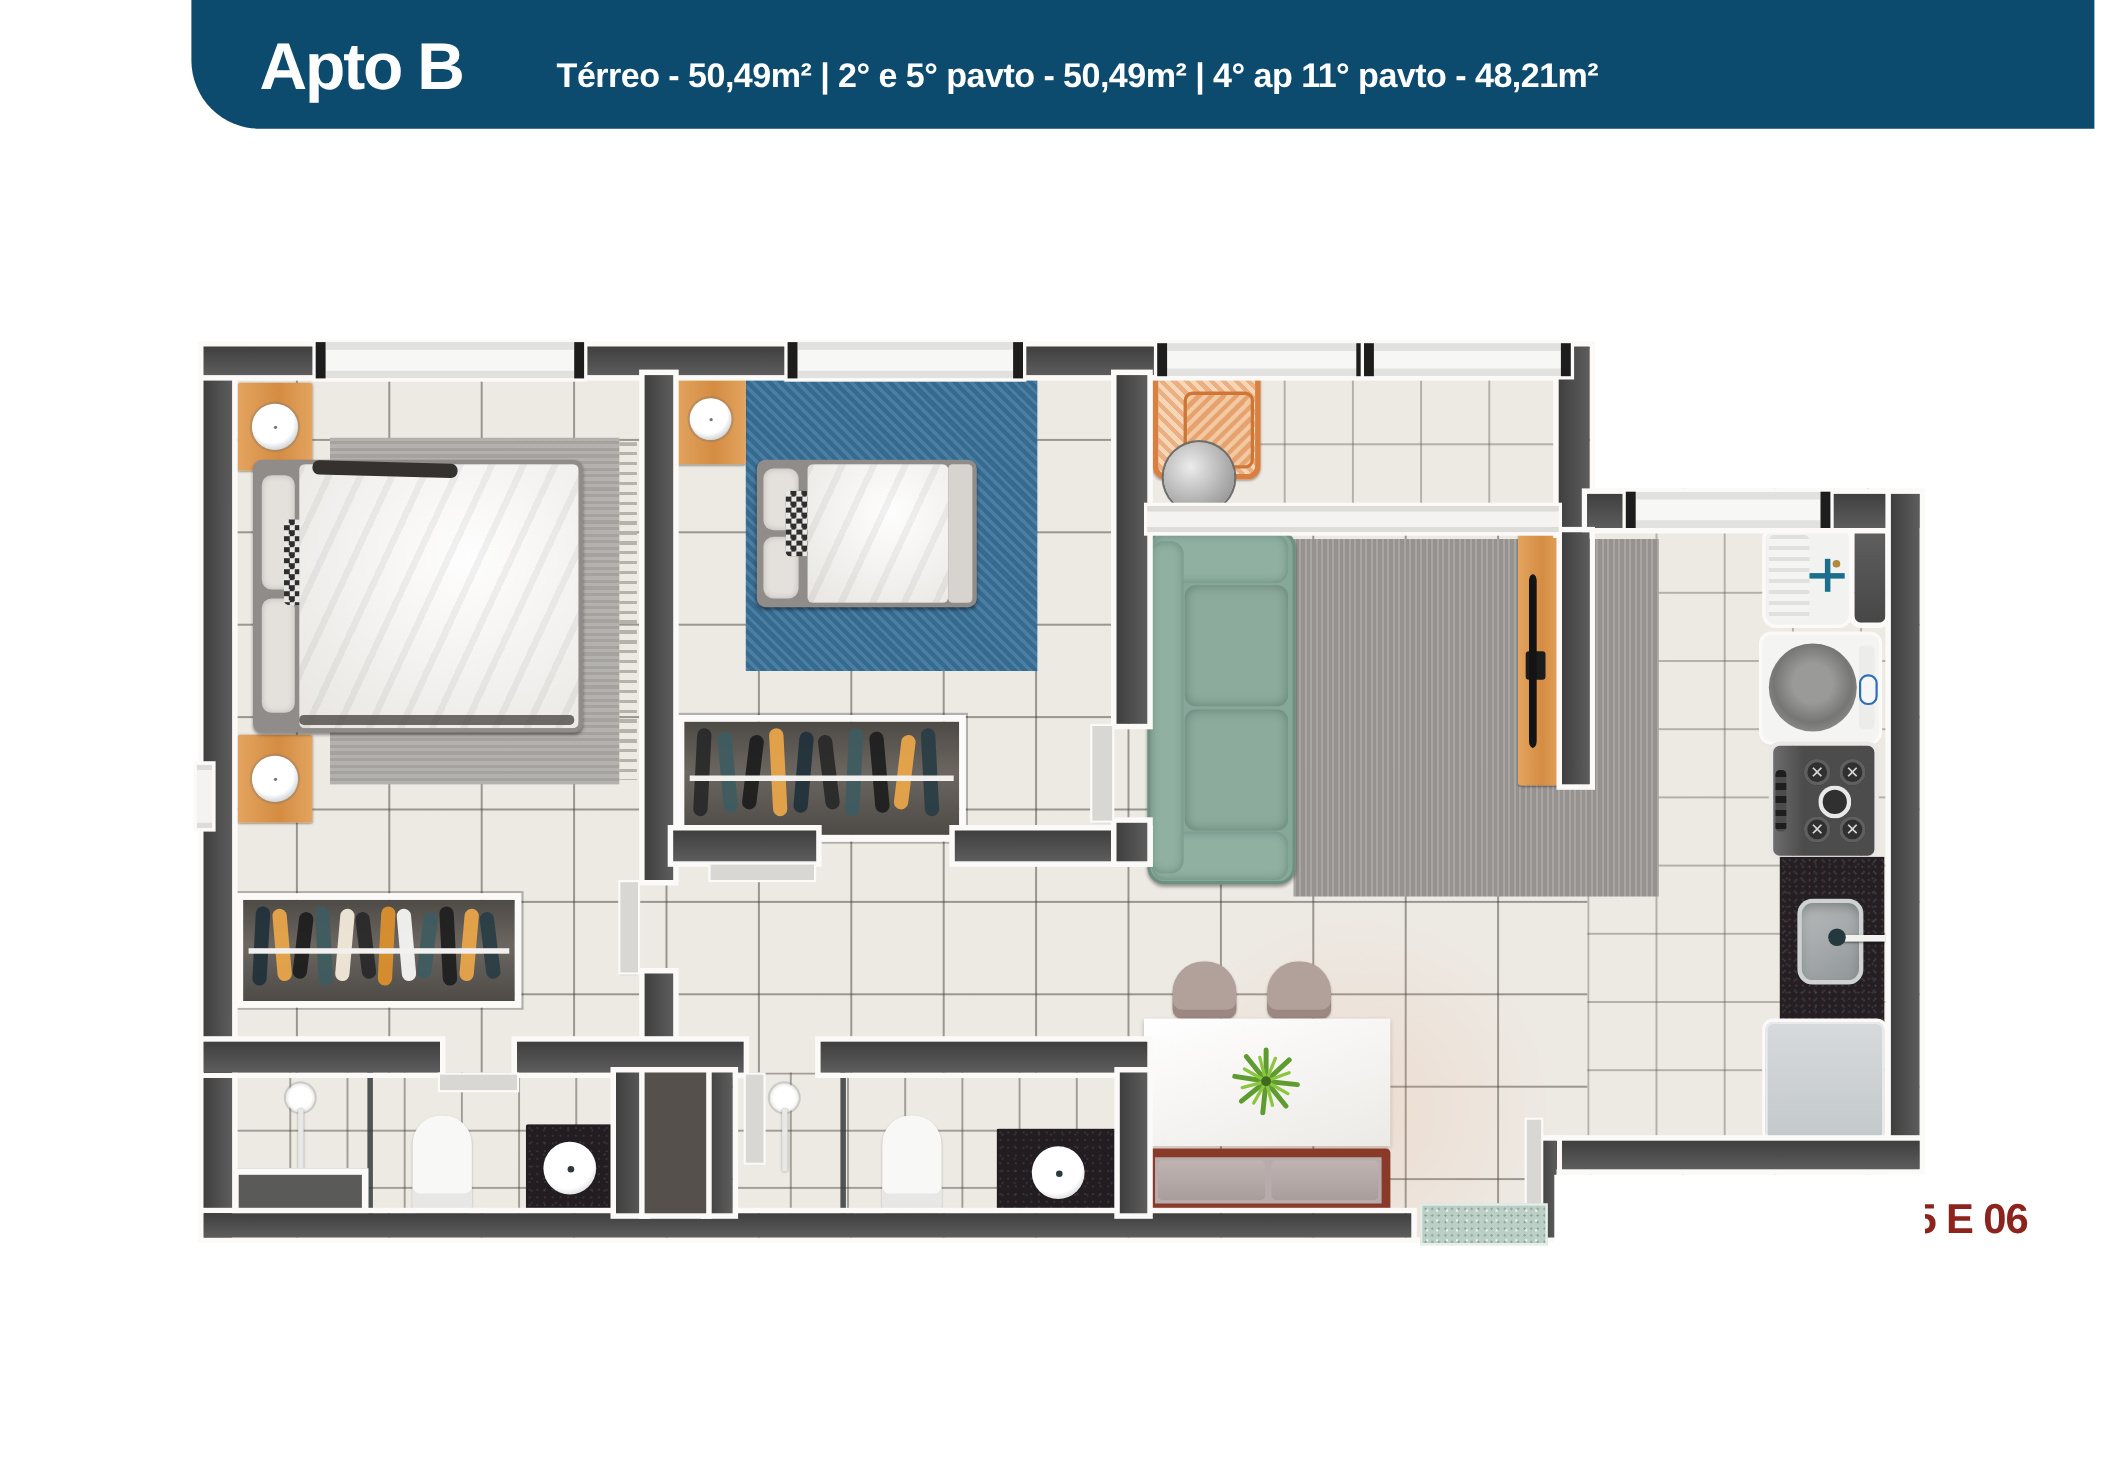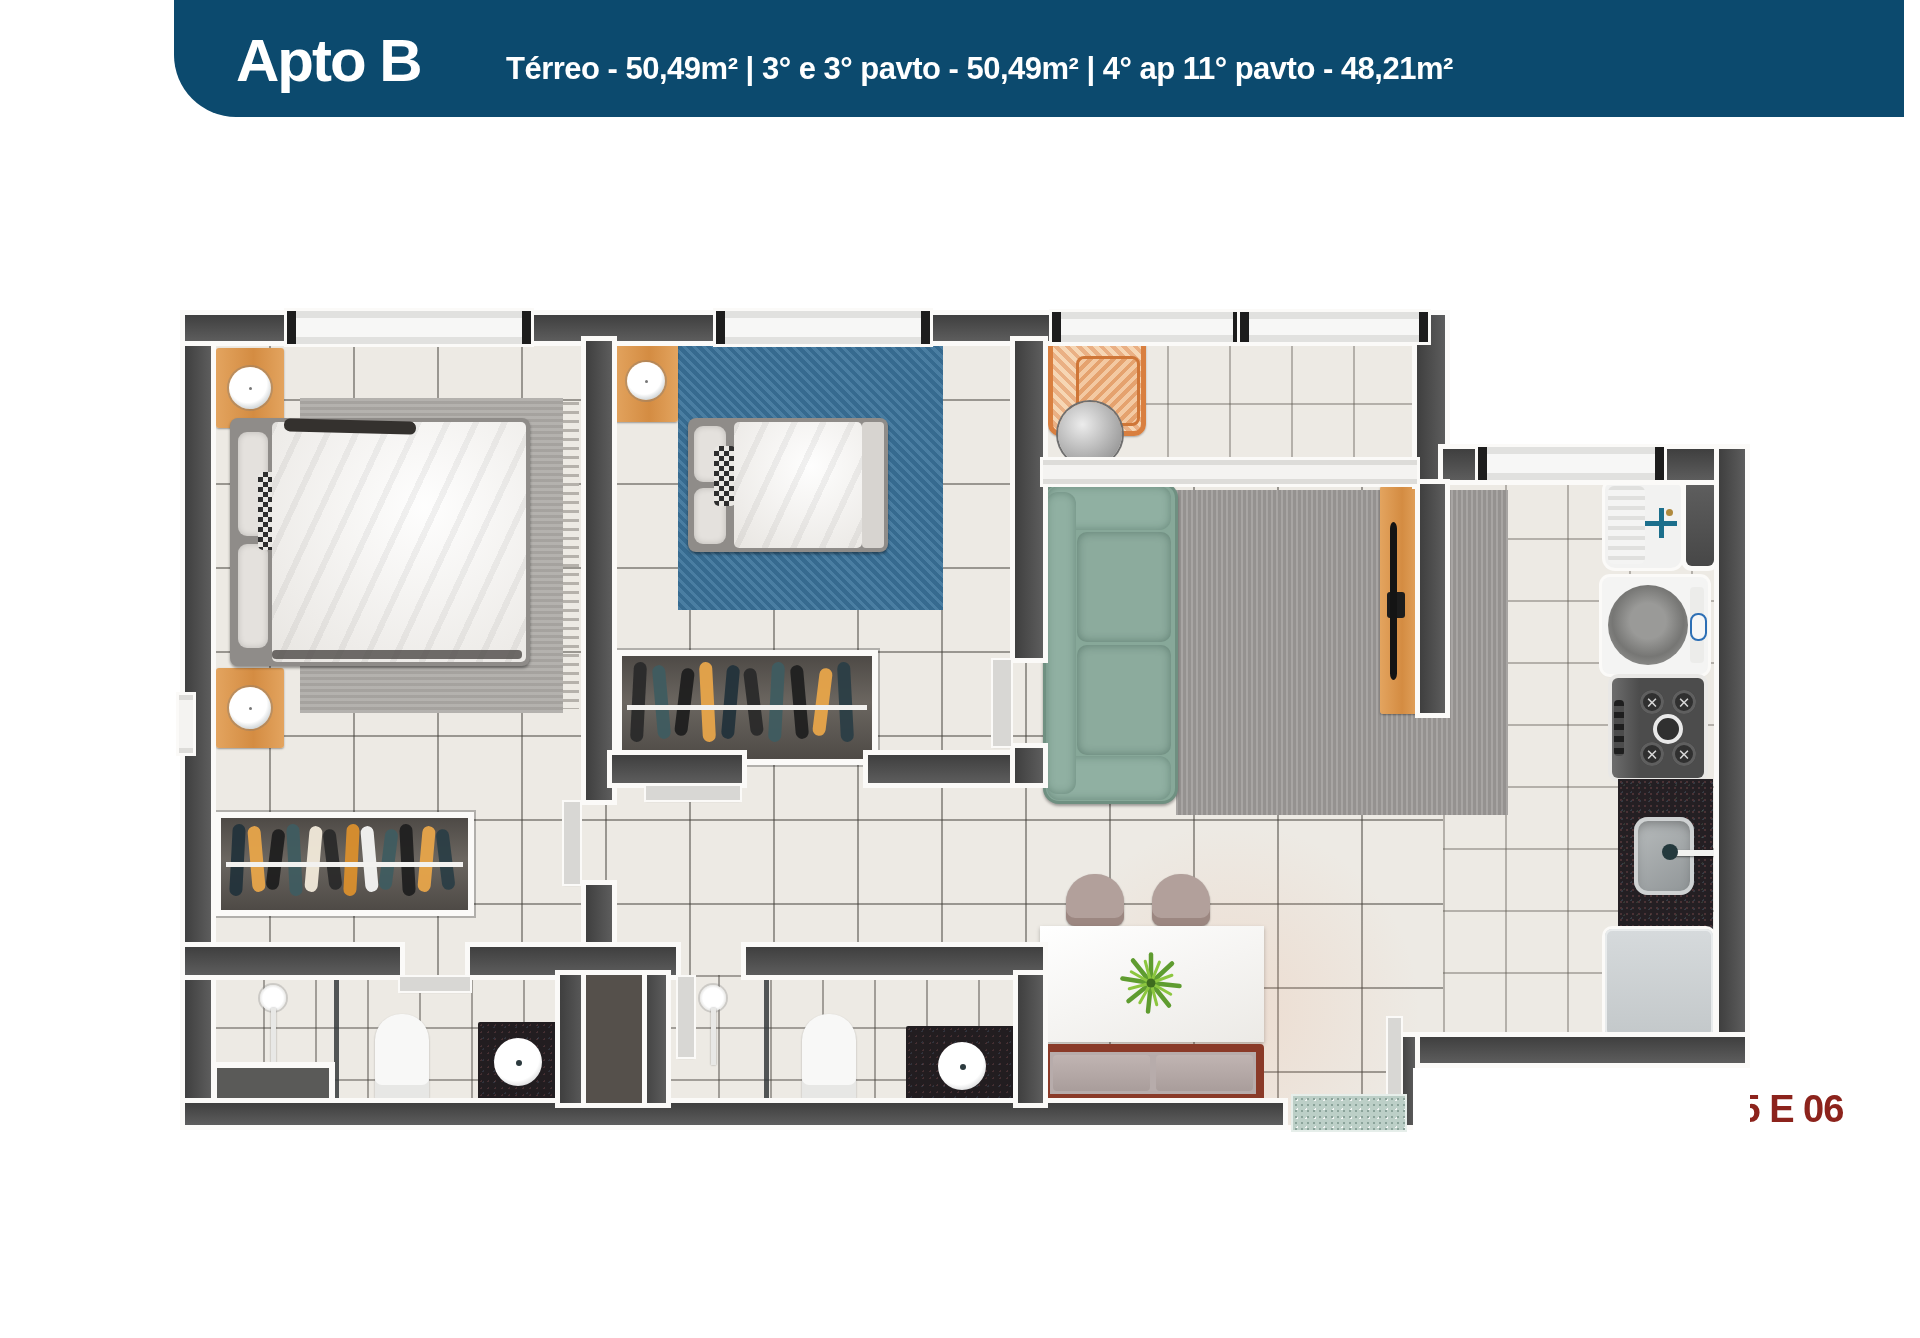--- a/index.html
+++ b/index.html
@@ -129,7 +129,7 @@
 
   <div class="banner">
     <span class="title">Apto B</span>
-    <span class="subtitle">Térreo - 50,49m² | 3° e 3° pavto - 50,49m² | 4° ap 11° pavto - 48,21m²</span>
+    <span class="subtitle">Térreo - 50,49m² | 2° e 5° pavto - 50,49m² | 4° ap 11° pavto - 48,21m²</span>
   </div>
 
   <div class="floor" style="left:185px;top:315px;width:1560px;height:810px;"></div>

